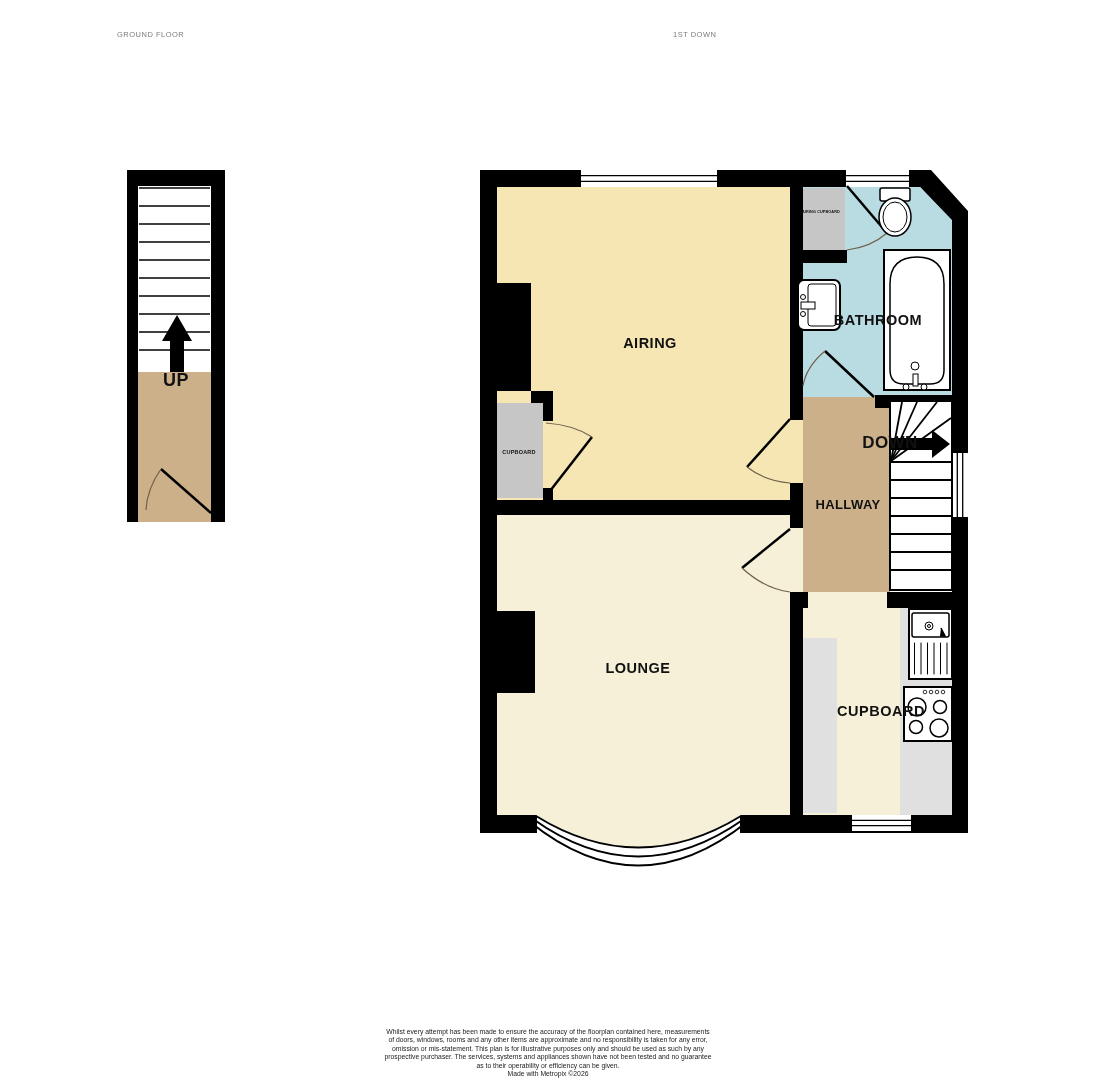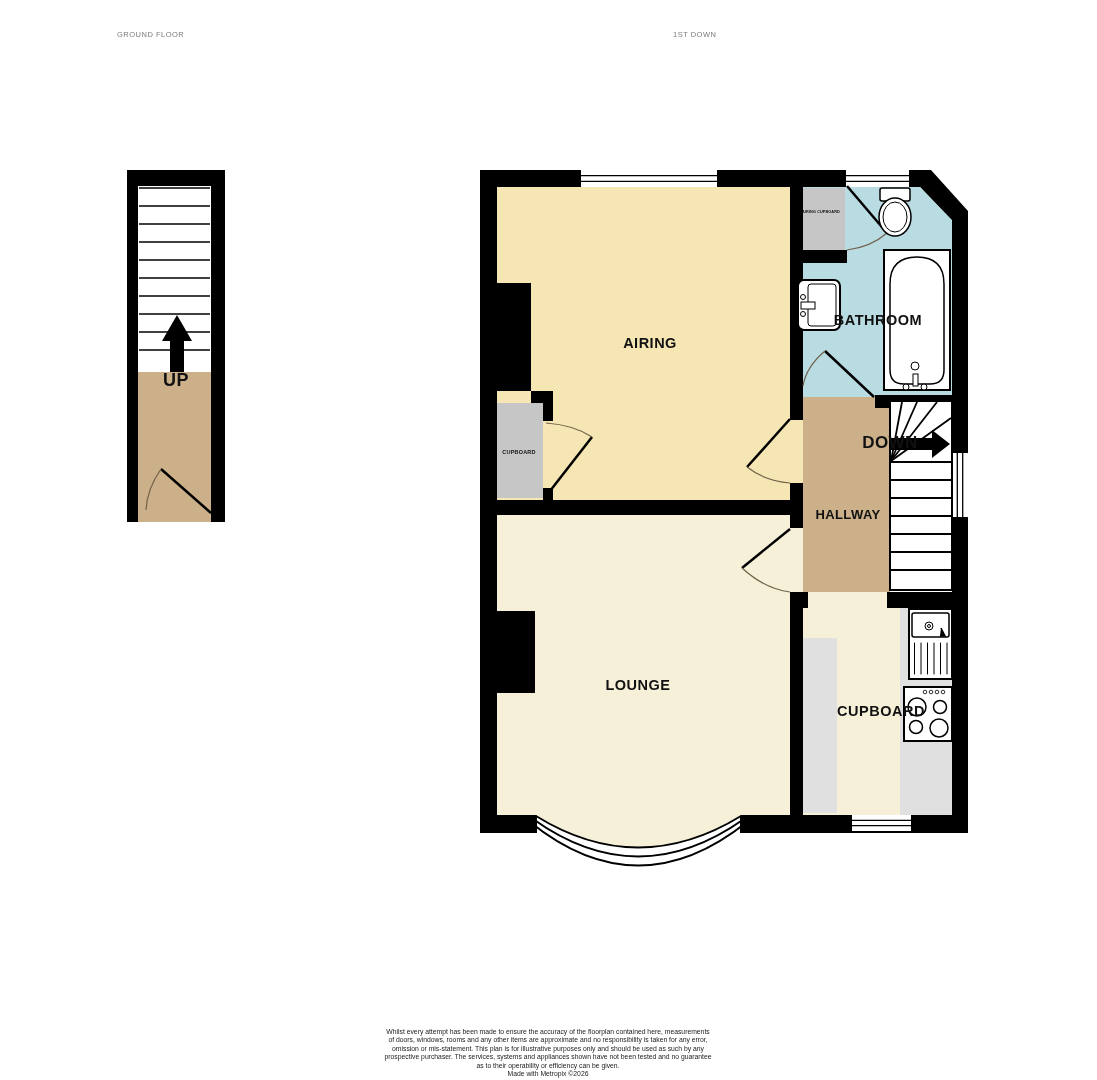--- a/index.html
+++ b/index.html
@@ -209,7 +209,7 @@
 
 <div class="lbl room-lg" style="left:650px;top:343px;">AIRING</div>
 <div class="lbl room-lg" style="left:878px;top:320px;">BATHROOM</div>
-<div class="lbl room-md" style="left:848px;top:504px;margin-top:10px;">HALLWAY</div>
+<div class="lbl room-md" style="left:848px;top:504px;">HALLWAY</div>
 <div class="lbl room-lg" style="left:638px;top:685px;">LOUNGE</div>
 <div class="lbl room-lg" style="left:881px;top:711px;">CUPBOARD</div>
 <div class="lbl room-sm" style="left:519px;top:452px;">CUPBOARD</div>

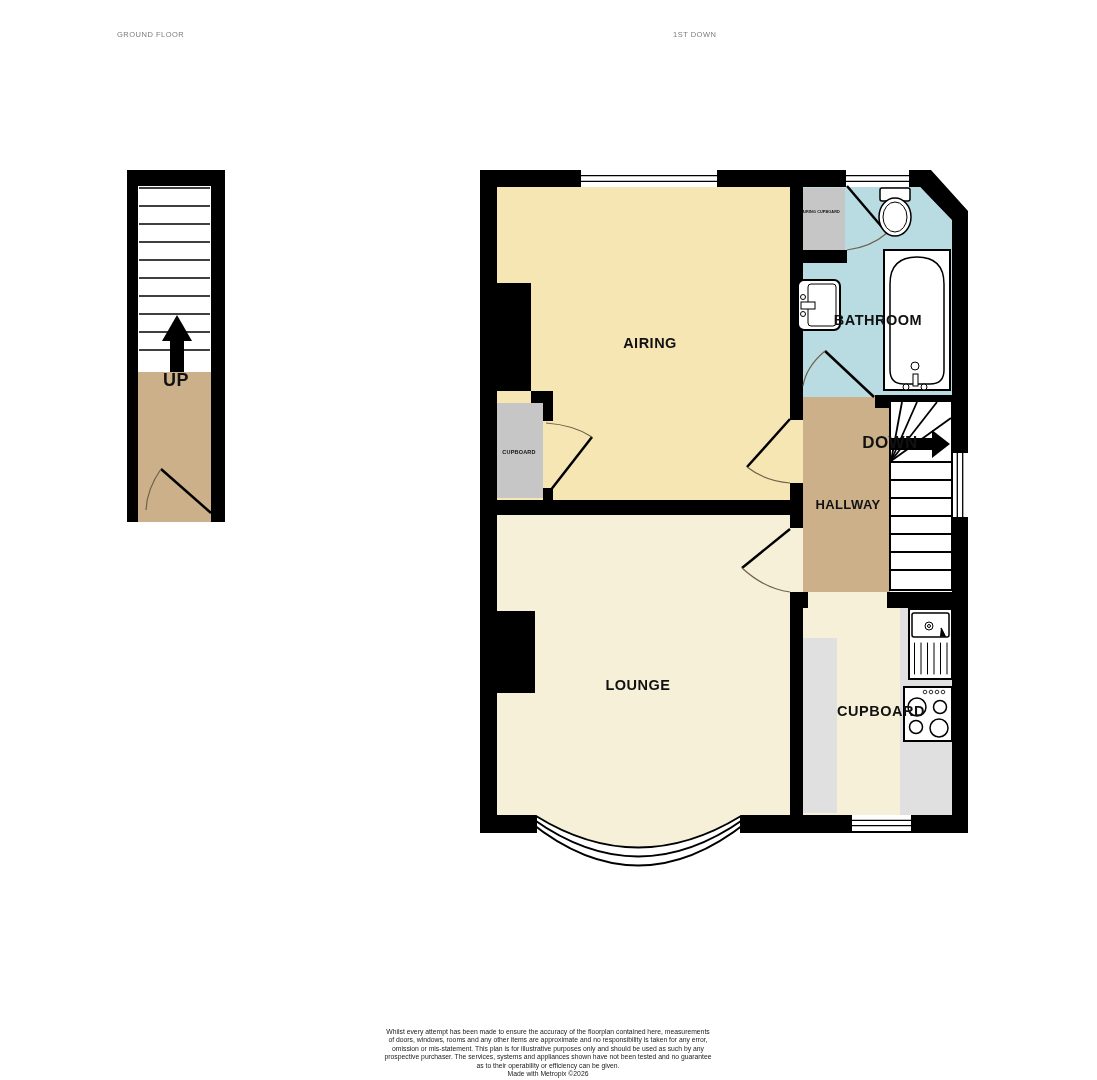--- a/index.html
+++ b/index.html
@@ -210,7 +210,7 @@
 <div class="lbl room-lg" style="left:650px;top:343px;">AIRING</div>
 <div class="lbl room-lg" style="left:878px;top:320px;">BATHROOM</div>
 <div class="lbl room-md" style="left:848px;top:504px;">HALLWAY</div>
-<div class="lbl room-lg" style="left:638px;top:685px;">LOUNGE</div>
+<div class="lbl room-lg" style="left:638px;top:668px;">LOUNGE</div>
 <div class="lbl room-lg" style="left:881px;top:711px;">CUPBOARD</div>
 <div class="lbl room-sm" style="left:519px;top:452px;">CUPBOARD</div>
 <div class="lbl room-xs" style="left:821px;top:212px;">AIRING CUPBOARD</div>

